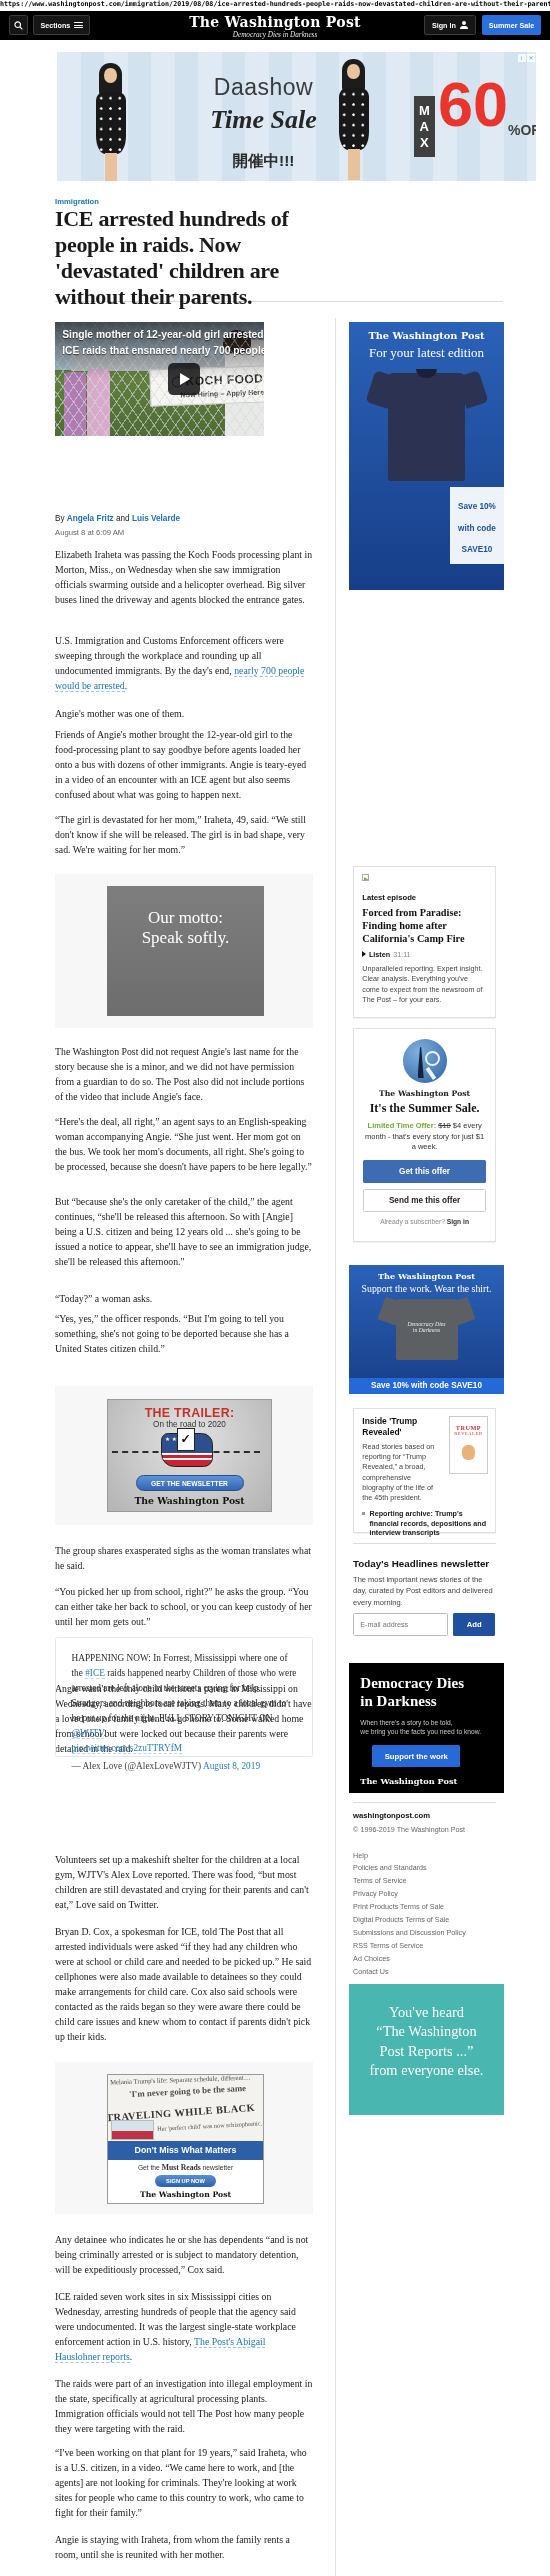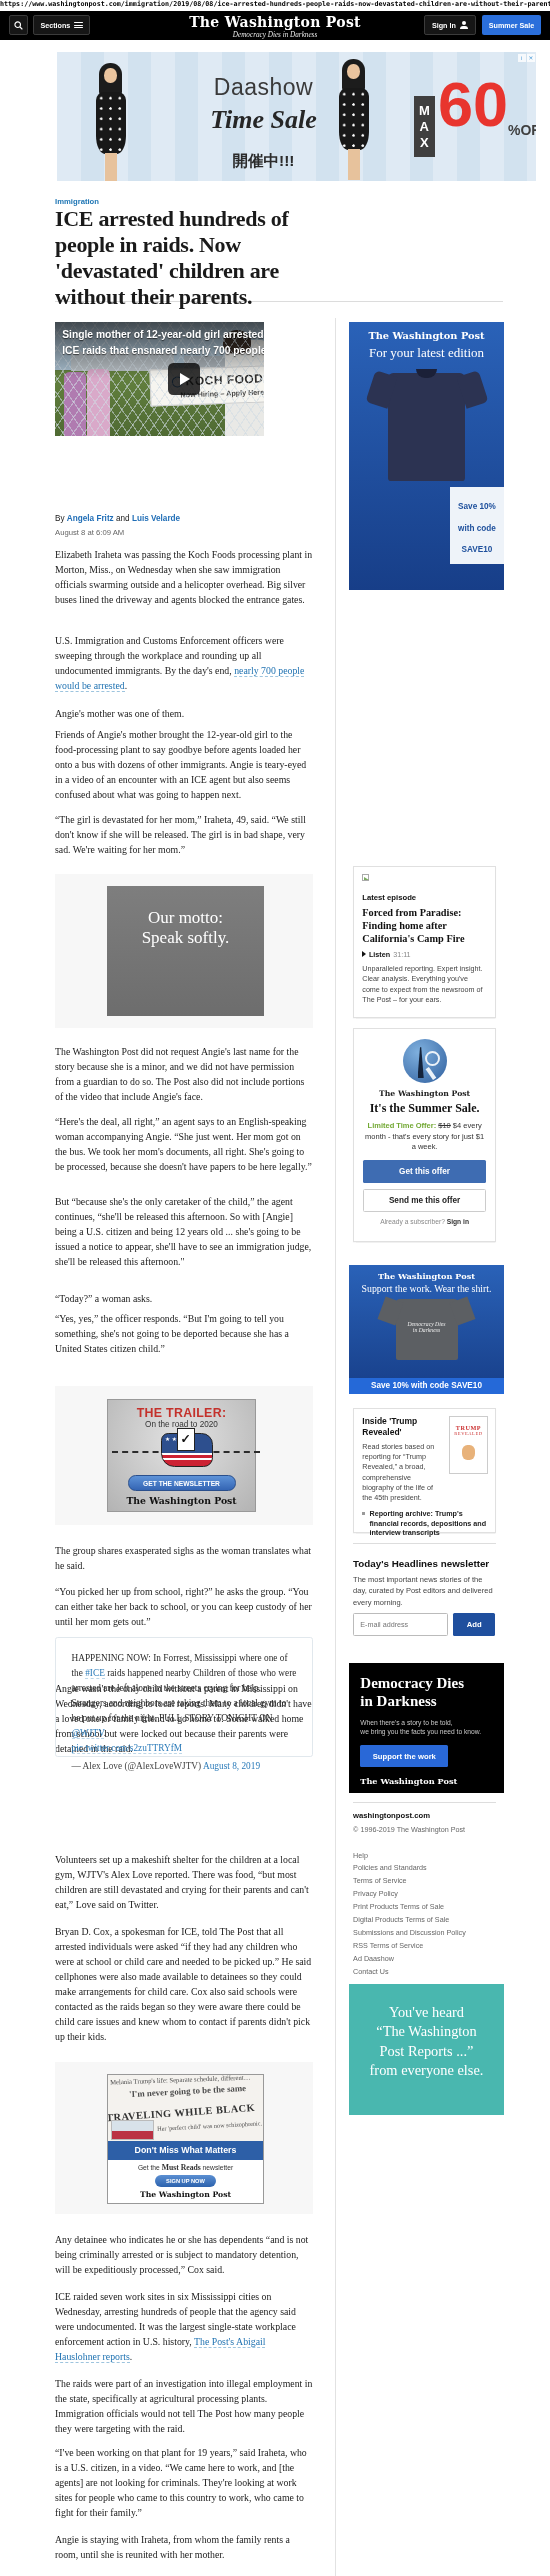--- a/index.html
+++ b/index.html
@@ -83,7 +83,7 @@
   #motto .l2 { font-size:17px; }
 
   #trailer { top:1386px; left:0; width:258px; height:139px; }
-  #trailer .inner { position:absolute; left:52px; top:13px; width:149px; height:113px; background:radial-gradient(circle at 50% 35%,#e3e3e3,#b3b3b3); border:0.5px solid #999; text-align:center; }
+  #trailer .inner { position:absolute; left:52px; top:13px; width:165px; height:113px; background:radial-gradient(circle at 50% 35%,#e3e3e3,#b3b3b3); border:0.5px solid #999; text-align:center; }
   #trailer .t1 { margin-top:6.2px; color:#c4312b; font-weight:bold; font-size:12.4px; letter-spacing:0.3px; }
   #trailer .t2 { font-size:8.2px; color:#333; }
   .mapwrap { position:relative; height:38px; margin-top:3.1px; }

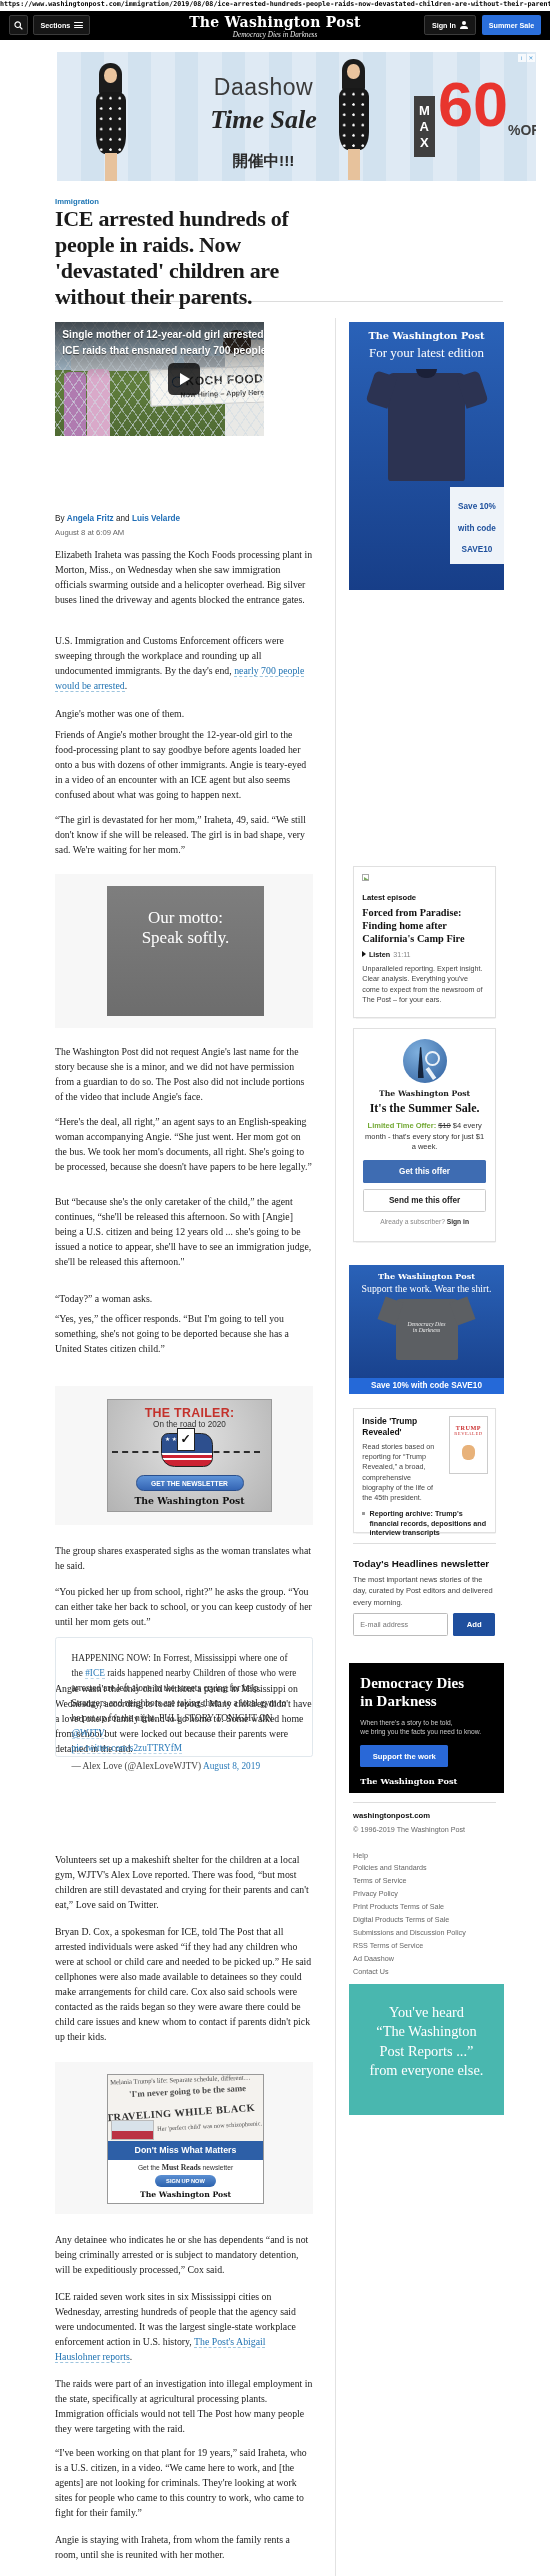--- a/index.html
+++ b/index.html
@@ -185,7 +185,7 @@
   #demobox { position:absolute; left:0; top:1663px; width:155px; height:130px; background:#000; color:#fff; padding:12.4px 11.3px; }
   #demobox .tt { font-family:"Liberation Serif",serif; font-size:15px; line-height:17.5px; font-weight:bold; }
   #demobox .ds { margin-top:7.2px; font-size:6.7px; line-height:9.8px; color:#c9c9c9; }
-  #demobox .bt { margin-top:8.2px; width:88px; height:21.6px; background:#2968d7; font-size:7.7px; }
+  #demobox .bt { margin-top:8.2px; width:88px; height:21.6px; background:#2968d7; font-size:7.7px;margin-left:12px; }
   #demobox .lg { margin-top:9.3px; font-size:8.2px; color:#fff; }
 
   #sdiv2 { position:absolute; left:4.1px; top:1802px; width:143px; height:0.5px; background:#ddd; }

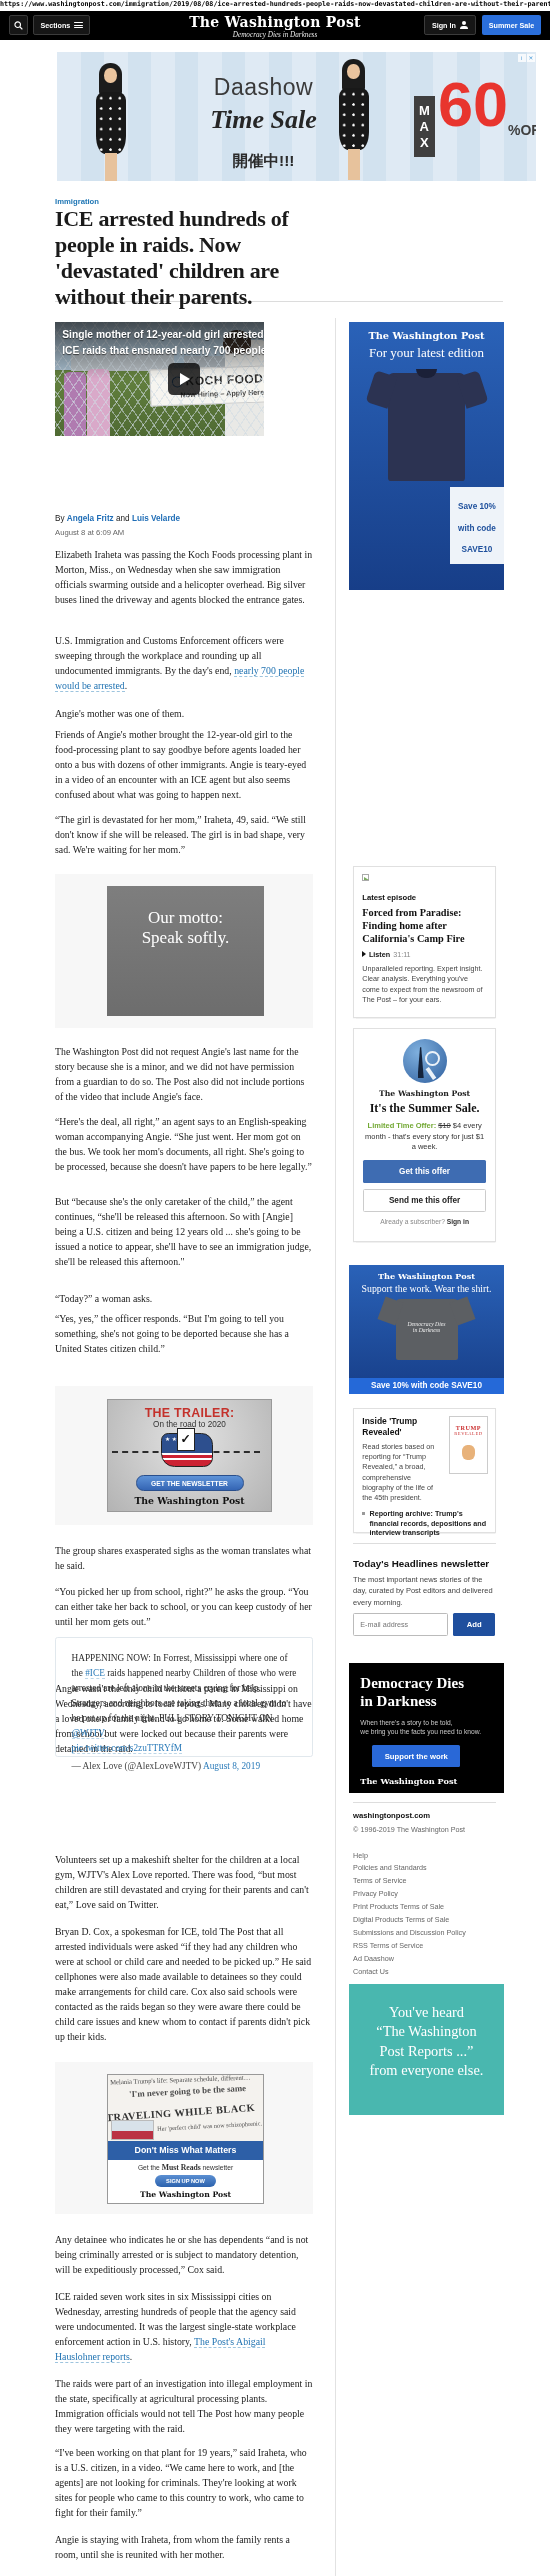--- a/index.html
+++ b/index.html
@@ -444,7 +444,7 @@
       <a class="slink" style="top: 1915px;">Digital Products Terms of Sale</a>
       <a class="slink" style="top: 1928px;">Submissions and Discussion Policy</a>
       <a class="slink" style="top: 1941px;">RSS Terms of Service</a>
-      <a class="slink" style="top: 1954px;">Ad Daashow</a>
+      <a class="slink" style="top: 1954px;">Ad Choices</a>
       <a class="slink" style="top: 1967px;">Contact Us</a>
     </div>
 

